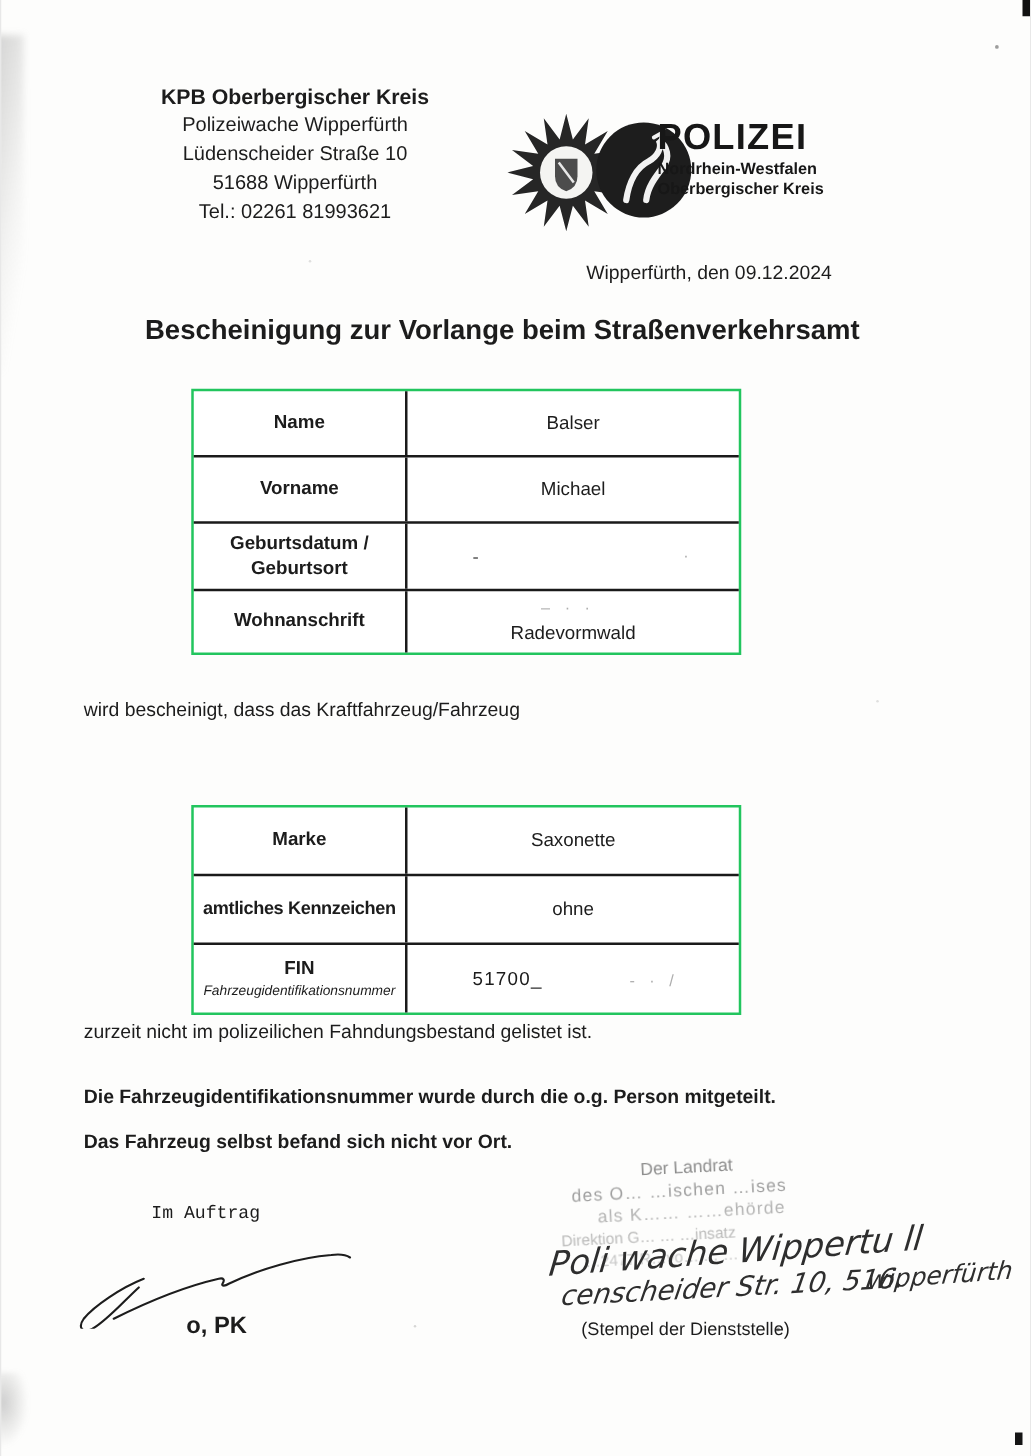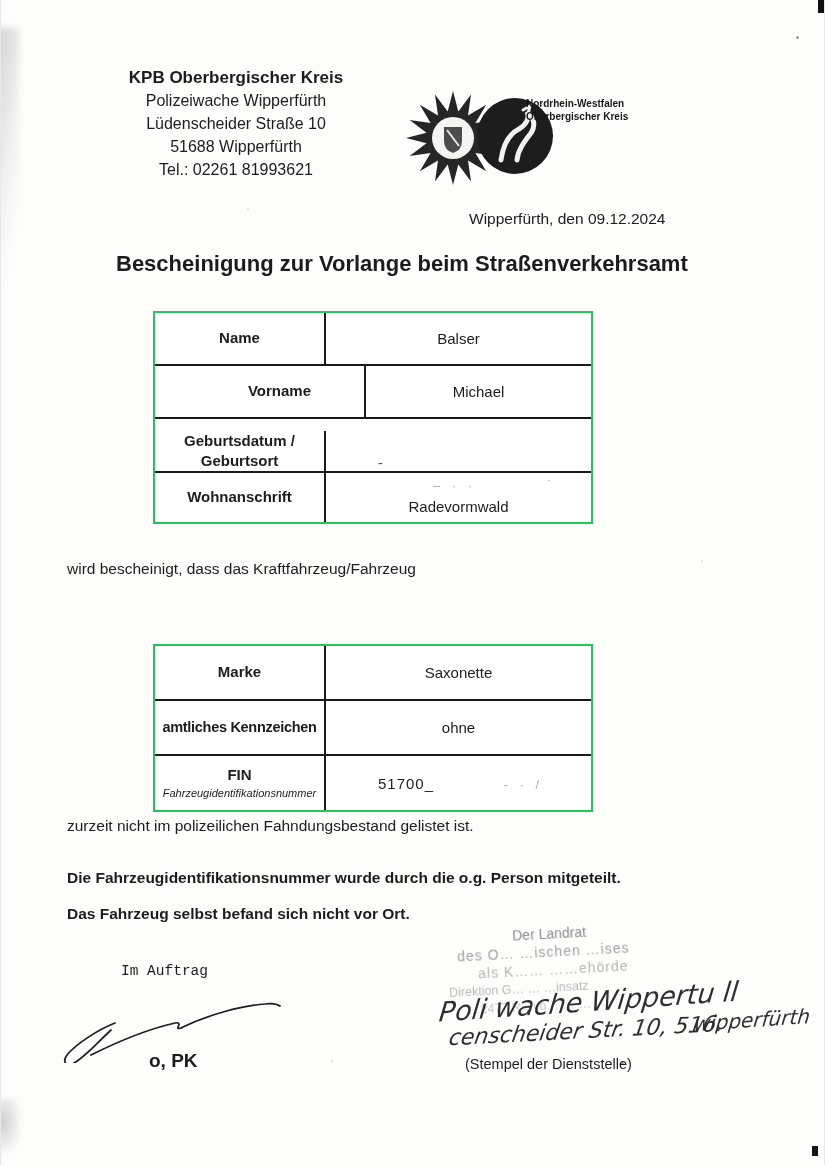--- a/index.html
+++ b/index.html
@@ -99,6 +99,7 @@
       <path d="M120,22 l7,-4 l-2,8" stroke="#f2f2f2" stroke-width="3" fill="none" stroke-linecap="round"></path>
     </svg>
     <div class="logo-text">
+      <div class="logo-title">POLIZEI</div>
       <div class="logo-sub">Nordrhein-Westfalen</div>
       <div class="logo-sub">Oberbergischer Kreis</div>
     </div>

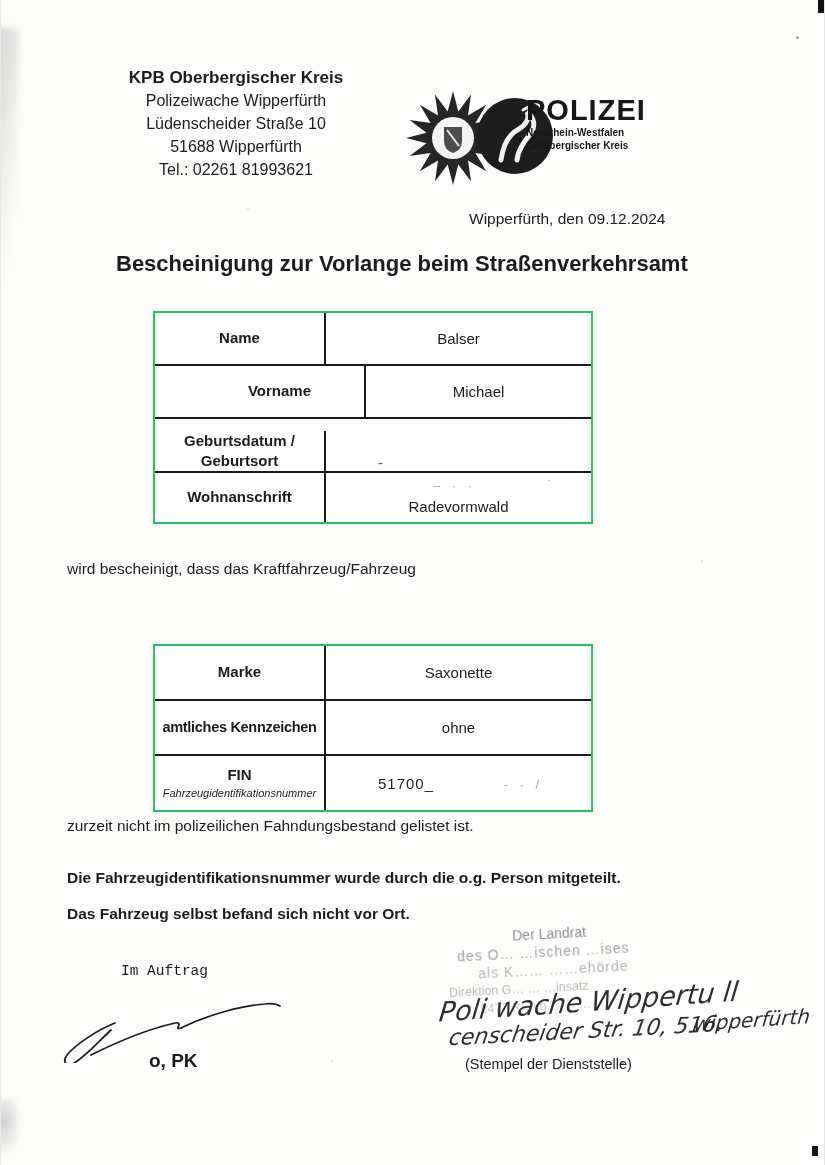--- a/index.html
+++ b/index.html
@@ -16,7 +16,7 @@
   .logo svg { position:absolute; left:0; top:2px; }
   .logo-text { position:absolute; left:123px; top:10px; line-height:1; }
   .logo-title { font-weight:bold; font-size:29px; letter-spacing:1px; color:#171717; }
-  .logo-sub { font-weight:bold; font-size:10px; margin-top:3px; color:#171717; }
+  .logo-sub { font-weight:bold; font-size:13px; margin-top:3px; color:#171717; }
   .dateline { position:absolute; left:468px; top:210px; font-size:15.5px; }
   .doc-title { position:absolute; left:115px; top:251px; font-size:22px; font-weight:bold; }
   

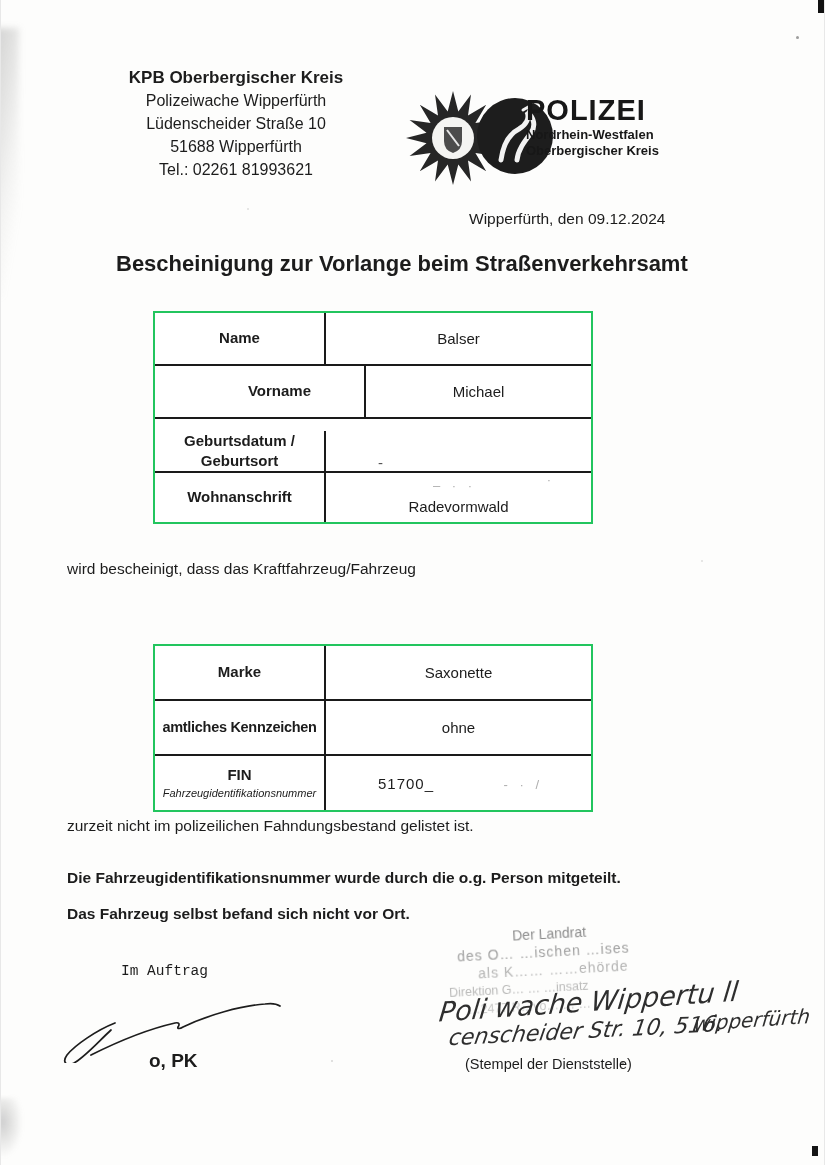--- a/index.html
+++ b/index.html
@@ -114,7 +114,7 @@
       <div class="tlabel">Name</div>
       <div class="tval">Balser</div>
     </div>
-    <div class="trow" style="height:51px;padding-left:40px;">
+    <div class="trow" style="height:51px;">
       <div class="tlabel">Vorname</div>
       <div class="tval">Michael</div>
     </div>

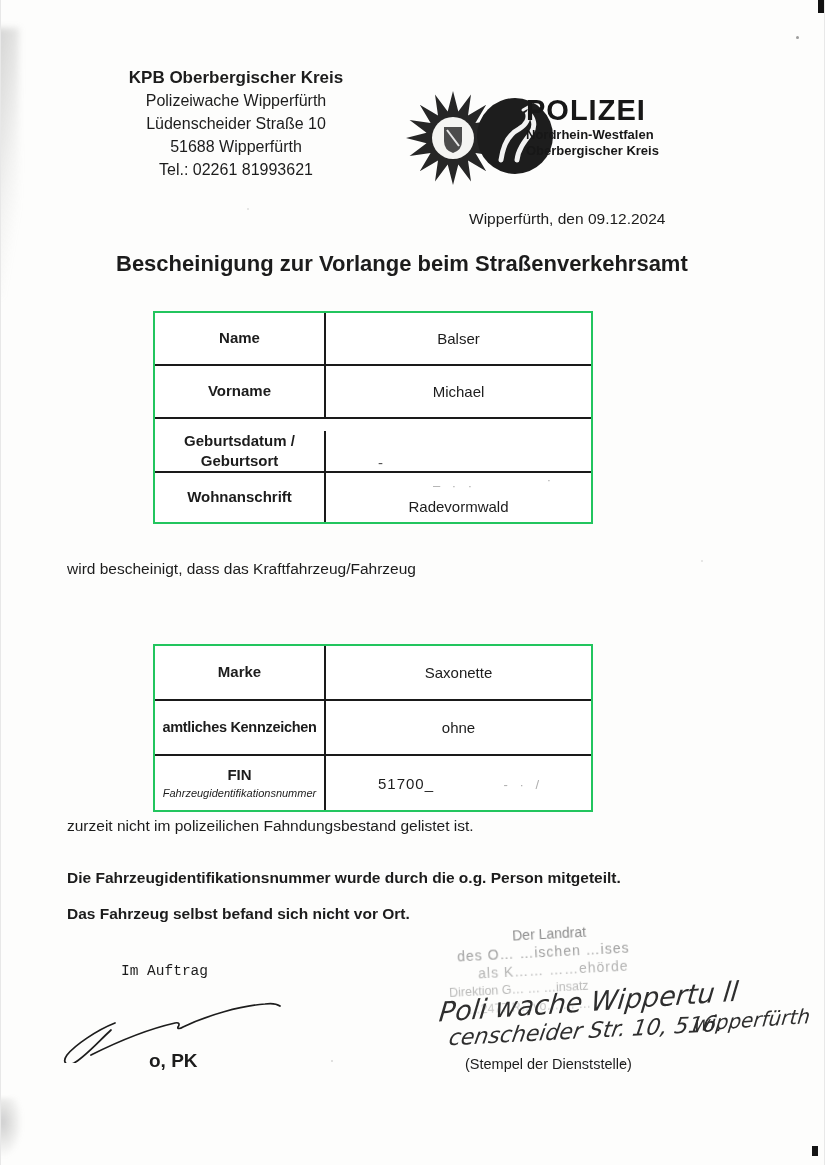--- a/index.html
+++ b/index.html
@@ -118,7 +118,7 @@
       <div class="tlabel">Vorname</div>
       <div class="tval">Michael</div>
     </div>
-    <div class="trow" style="height:52px;align-items:flex-end;">
+    <div class="trow" style="height:52px;">
       <div class="tlabel">
           <span class="narrow">Geburtsdatum / Geburtsort</span>
         </div>

